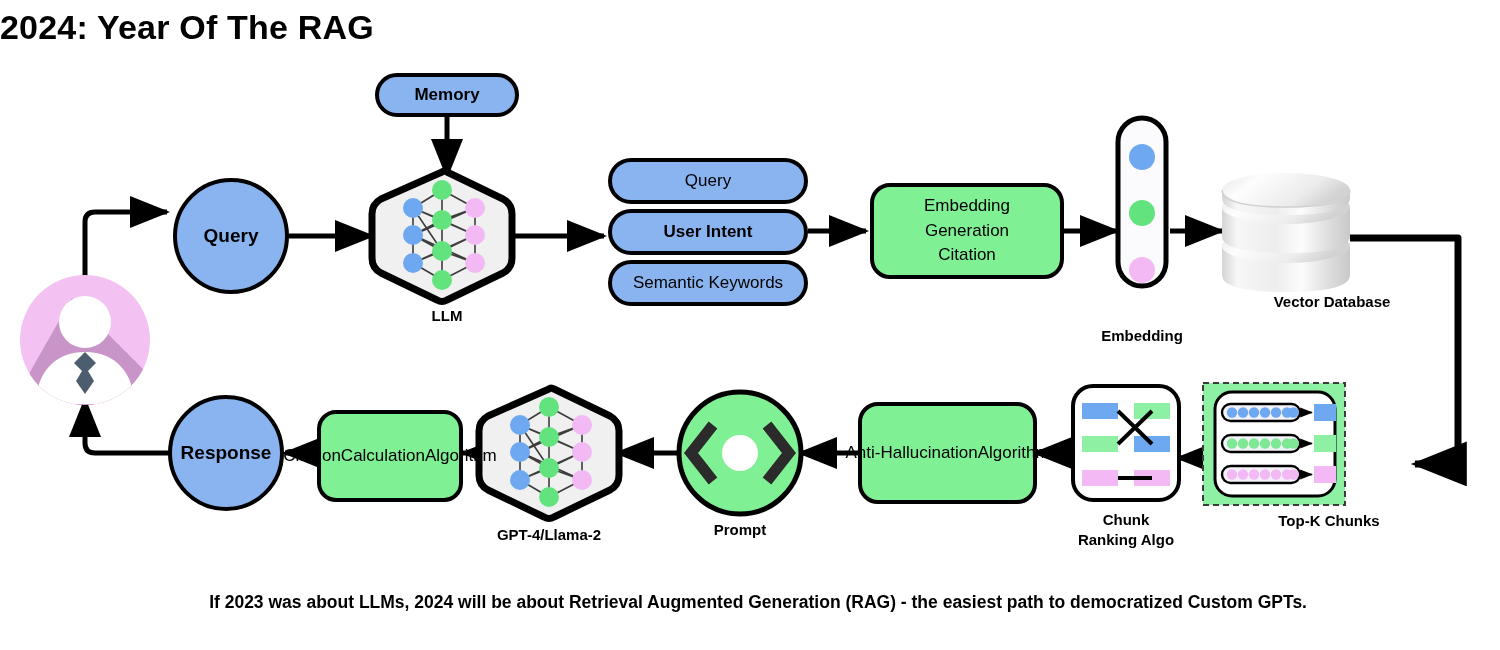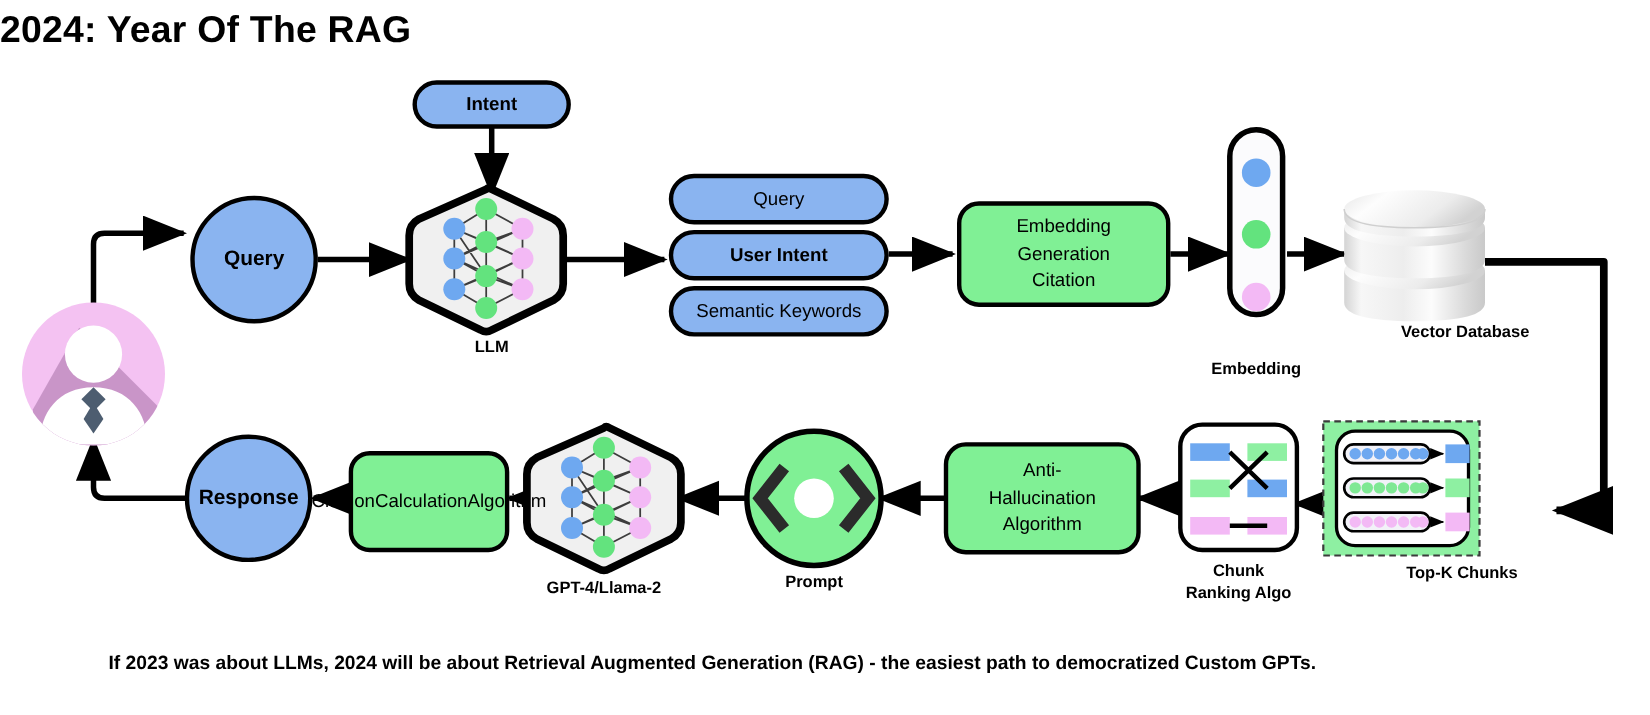--- a/index.html
+++ b/index.html
@@ -249,7 +249,7 @@
 
   <div class="nodetxt t-bold" style="left:175px;top:220px;width:112px;height:32px;font-size:19px;">Query</div>
 
-  <div class="nodetxt t-bold" style="left:377px;top:79px;width:140px;height:32px;font-size:17px;">Intent</div>
+  <div class="nodetxt t-bold" style="left:377px;top:79px;width:140px;height:32px;font-size:17px;">Memory</div>
 
   <div class="lbl" style="left:387px;top:307px;width:120px;">LLM</div>
 

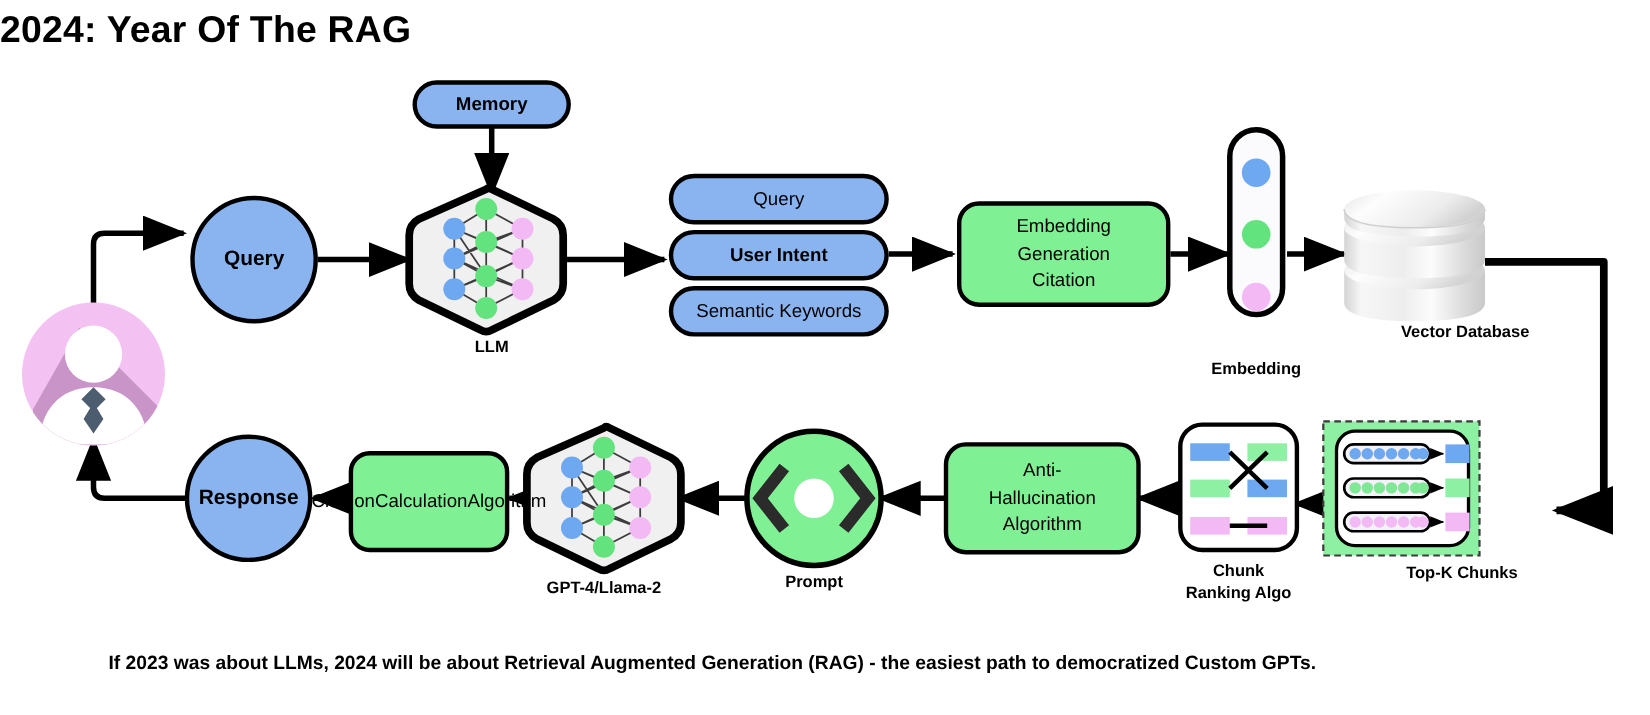--- a/index.html
+++ b/index.html
@@ -275,7 +275,7 @@
     <div>Ranking Algo</div>
   </div>
 
-  <div class="nodetxt t-reg" style="left:860px;top:408px;width:175px;height:90px;flex-direction:column;
+  <div class="nodetxt t-reg" style="left:860px;top:408px;width:175px;height:90px;flex-direction:row;
        font-size:17px;line-height:1.45;">
     <span>Anti-</span>
     <span>Hallucination</span>

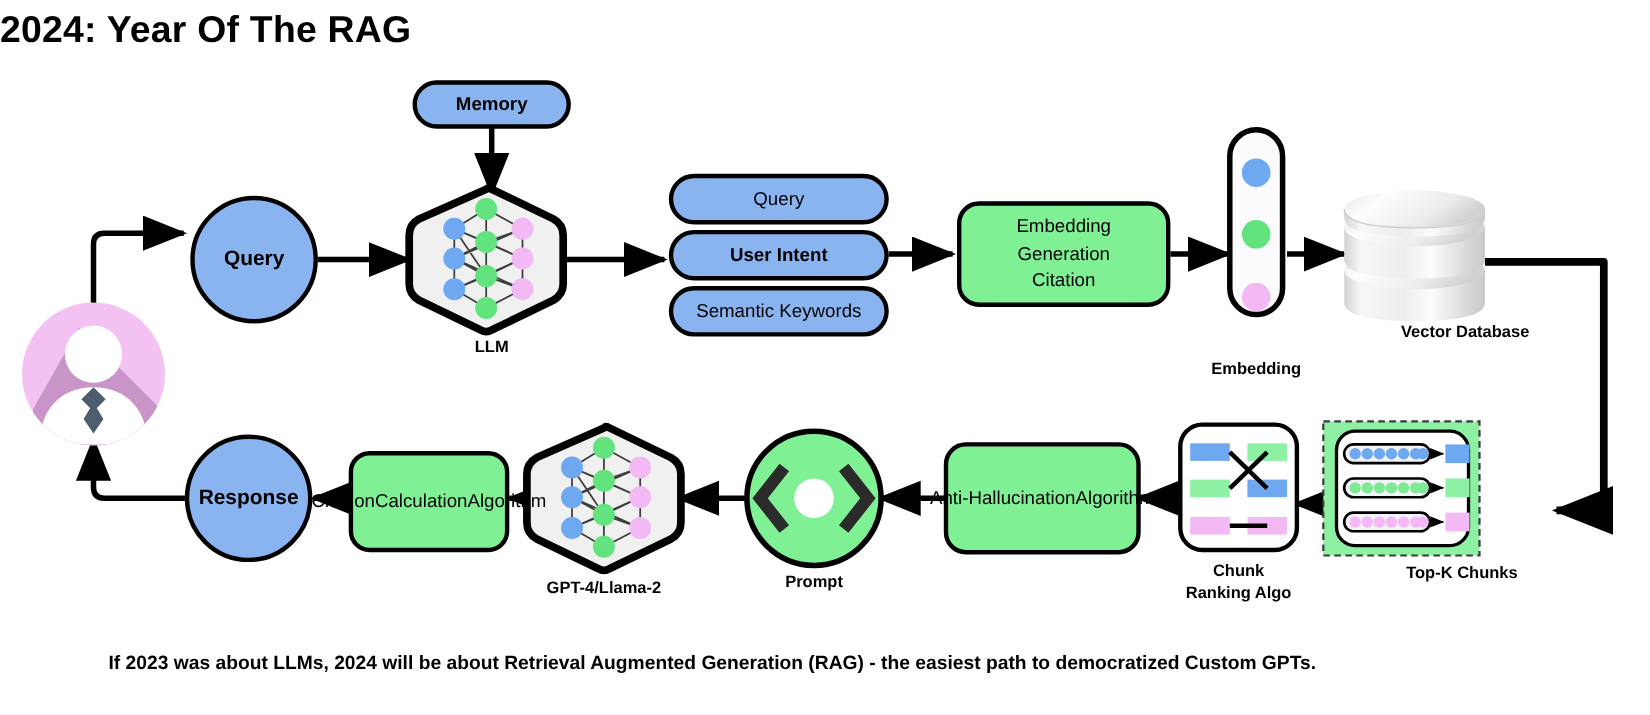--- a/index.html
+++ b/index.html
@@ -9,8 +9,8 @@
   #svgroot{position:absolute;left:0;top:0;width:1500px;height:650px;}
   .ttl{position:absolute;left:0;top:8px;width:1464px;text-align:left;
        font-size:34px;font-weight:bold;letter-spacing:.2px;}
-  .caption{position:absolute;left:0;top:592px;width:1295px;text-align:center;
-       font-size:17.5px;font-weight:bold;}
+  .caption{position:absolute;left:0;top:592px;width:1295px;text-align:right;
+       font-size:17.5px;font-weight:bold;padding-left:12px;}
   .lbl{position:absolute;text-align:center;font-size:15px;font-weight:bold;line-height:1.22;}
   .nodetxt{position:absolute;text-align:center;display:flex;align-items:center;
        justify-content:center;pointer-events:none;}

